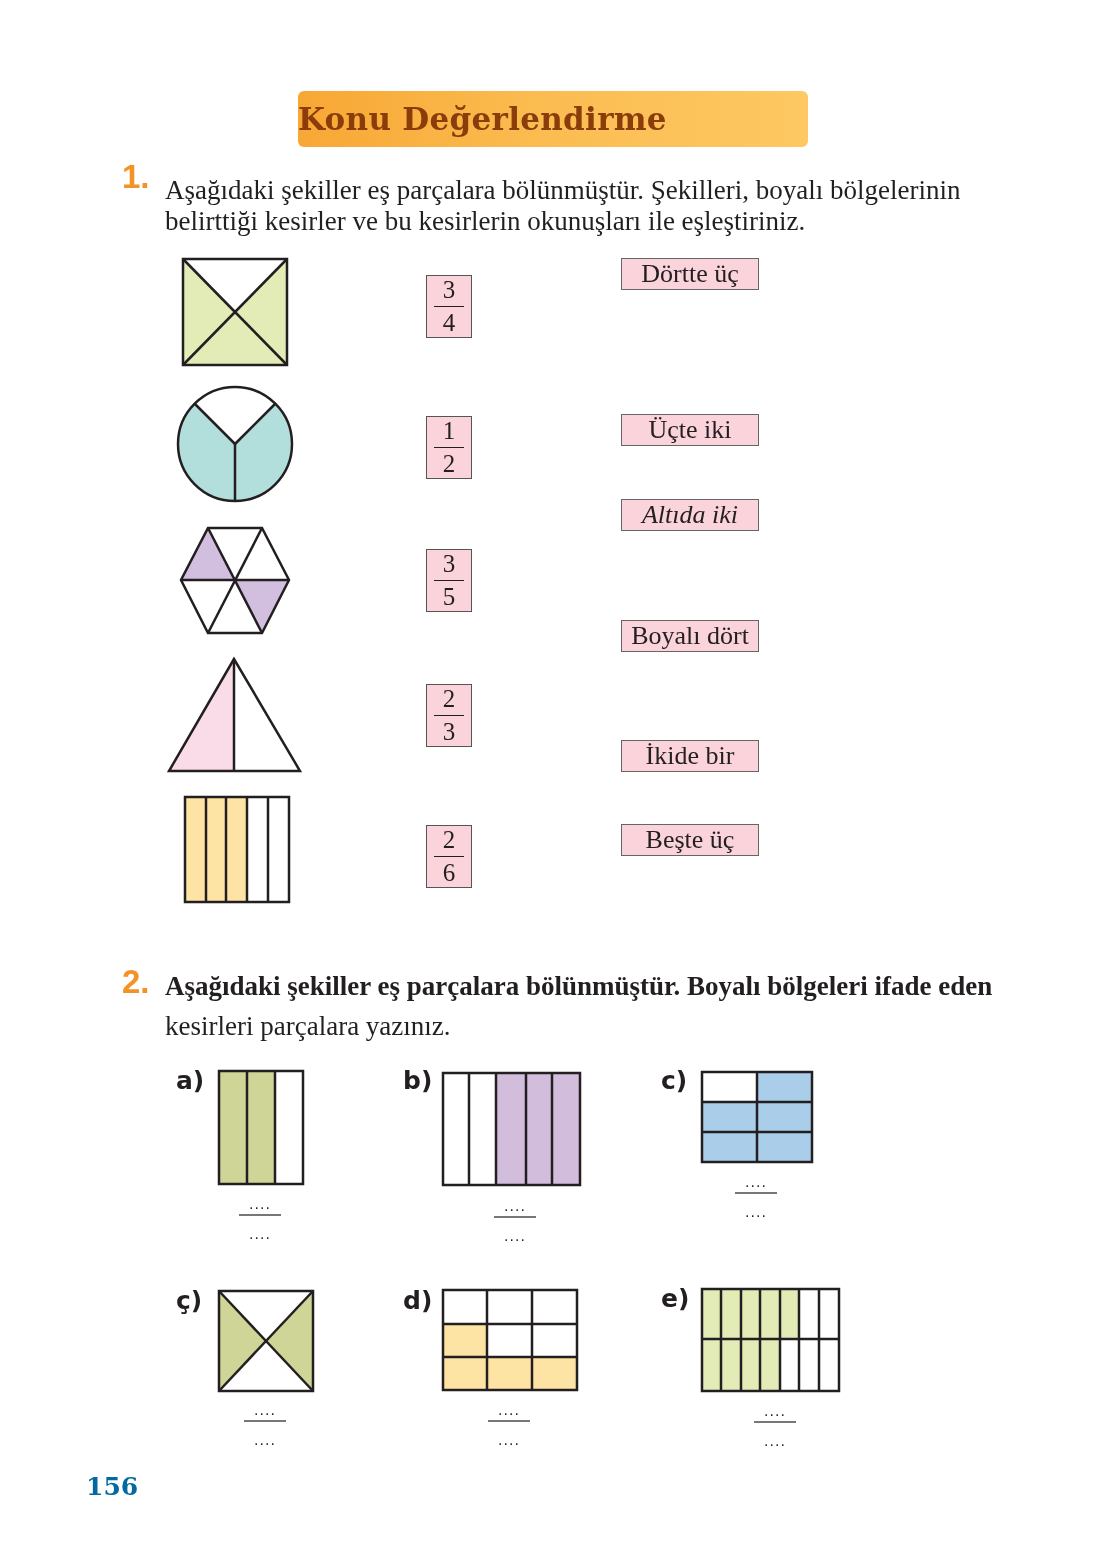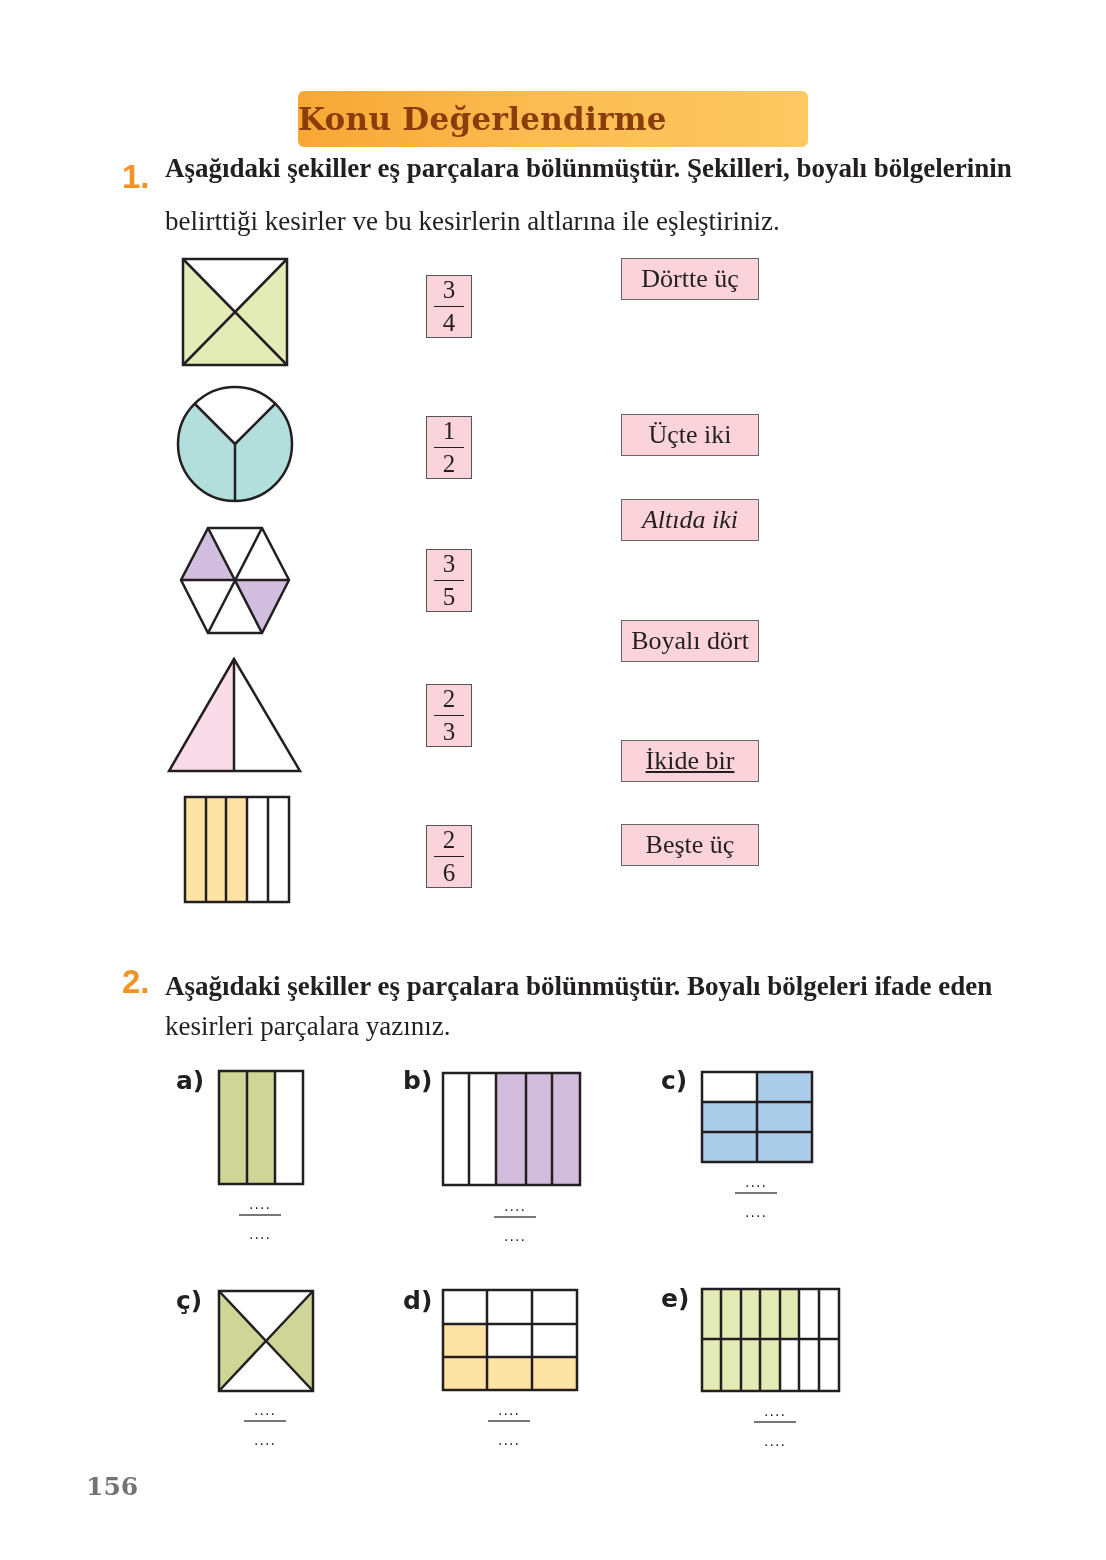--- a/index.html
+++ b/index.html
@@ -31,7 +31,7 @@
 </div>
 
 <div class="abs q-num" style="left:122px;top:158px;">1.</div>
-<div class="abs q-text" style="left:165px;top:148px;font-weight:bold;">Aşağıdaki şekiller eş parçalara bölünmüştür. Şekilleri, boyalı bölgelerinin</div>
+<div class="abs q-text" style="left:165px;top:170px;">Aşağıdaki şekiller eş parçalara bölünmüştür. Şekilleri, boyalı bölgelerinin</div>
 <div class="abs q-text" style="left:165px;top:201px;">belirttiği kesirler ve bu kesirlerin altlarına ile eşleştiriniz.</div>
 
 <div class="abs" style="left:181px;top:257px;">

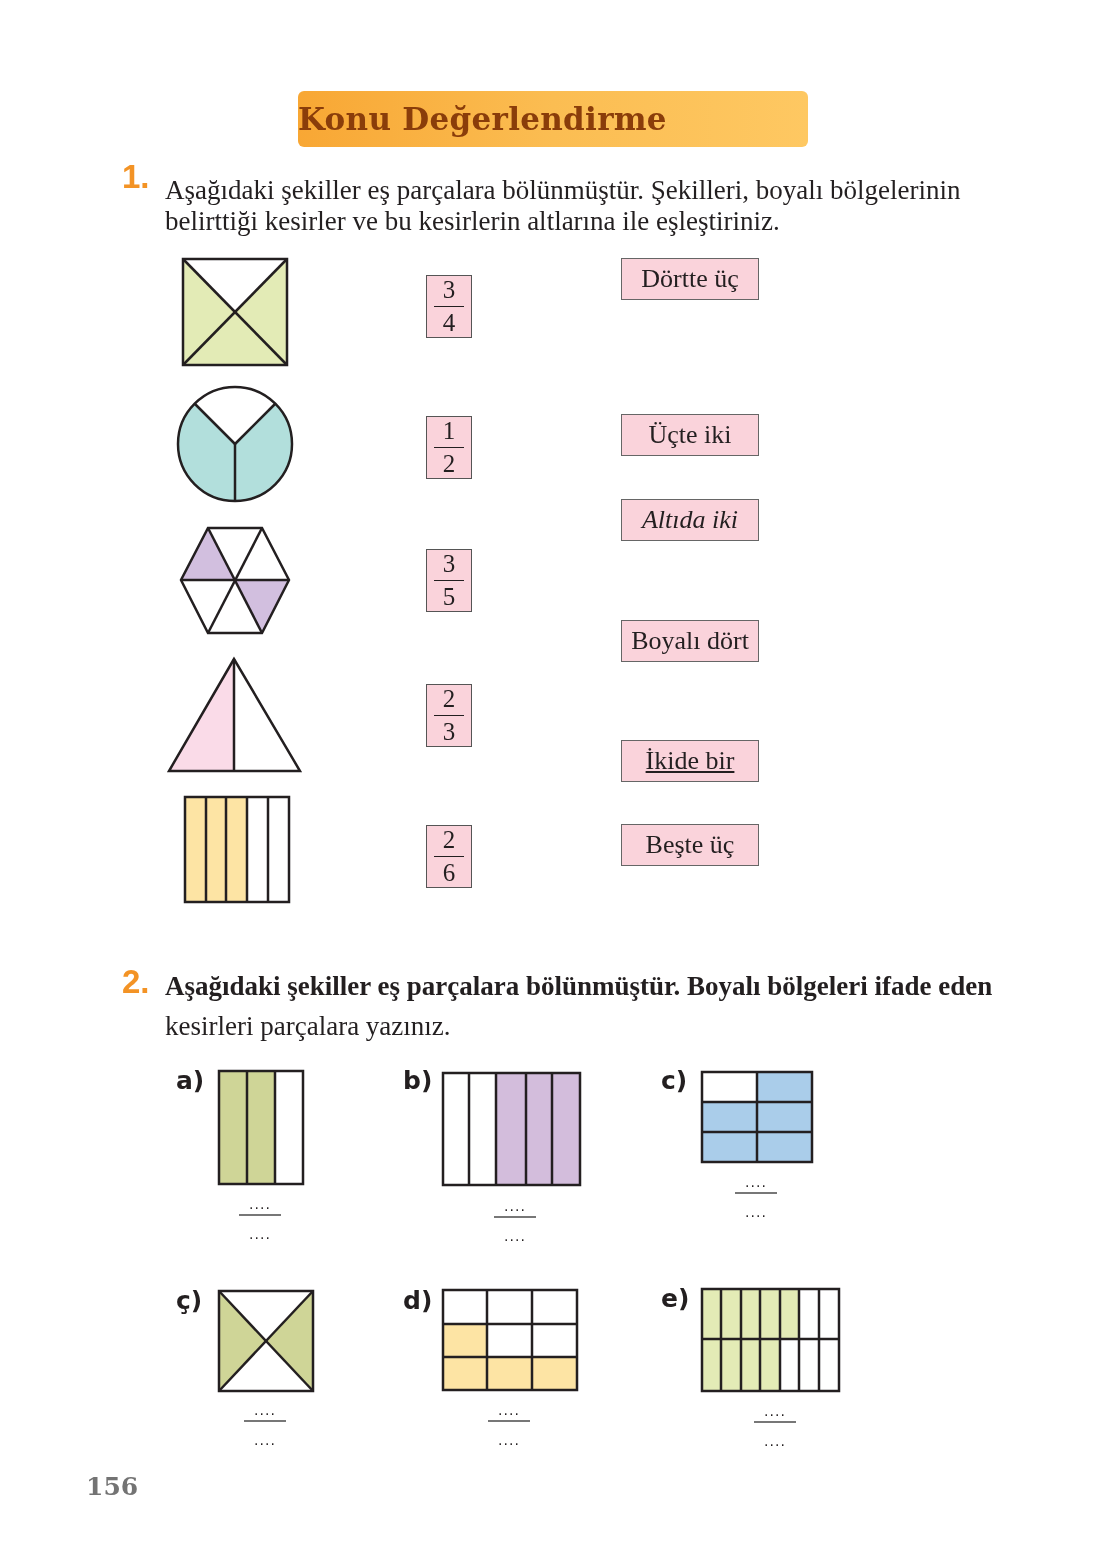--- a/index.html
+++ b/index.html
@@ -32,7 +32,7 @@
 
 <div class="abs q-num" style="left:122px;top:158px;">1.</div>
 <div class="abs q-text" style="left:165px;top:170px;">Aşağıdaki şekiller eş parçalara bölünmüştür. Şekilleri, boyalı bölgelerinin</div>
-<div class="abs q-text" style="left:165px;top:201px;">belirttiği kesirler ve bu kesirlerin altlarına ile eşleştiriniz.</div>
+<div class="abs q-text" style="left:165px;top:201px;">belirttiği kesirler ve bu kesirlerin okunuşları ile eşleştiriniz.</div>
 
 <div class="abs" style="left:181px;top:257px;">
   <svg width="108" height="110" viewBox="0 0 108 110">

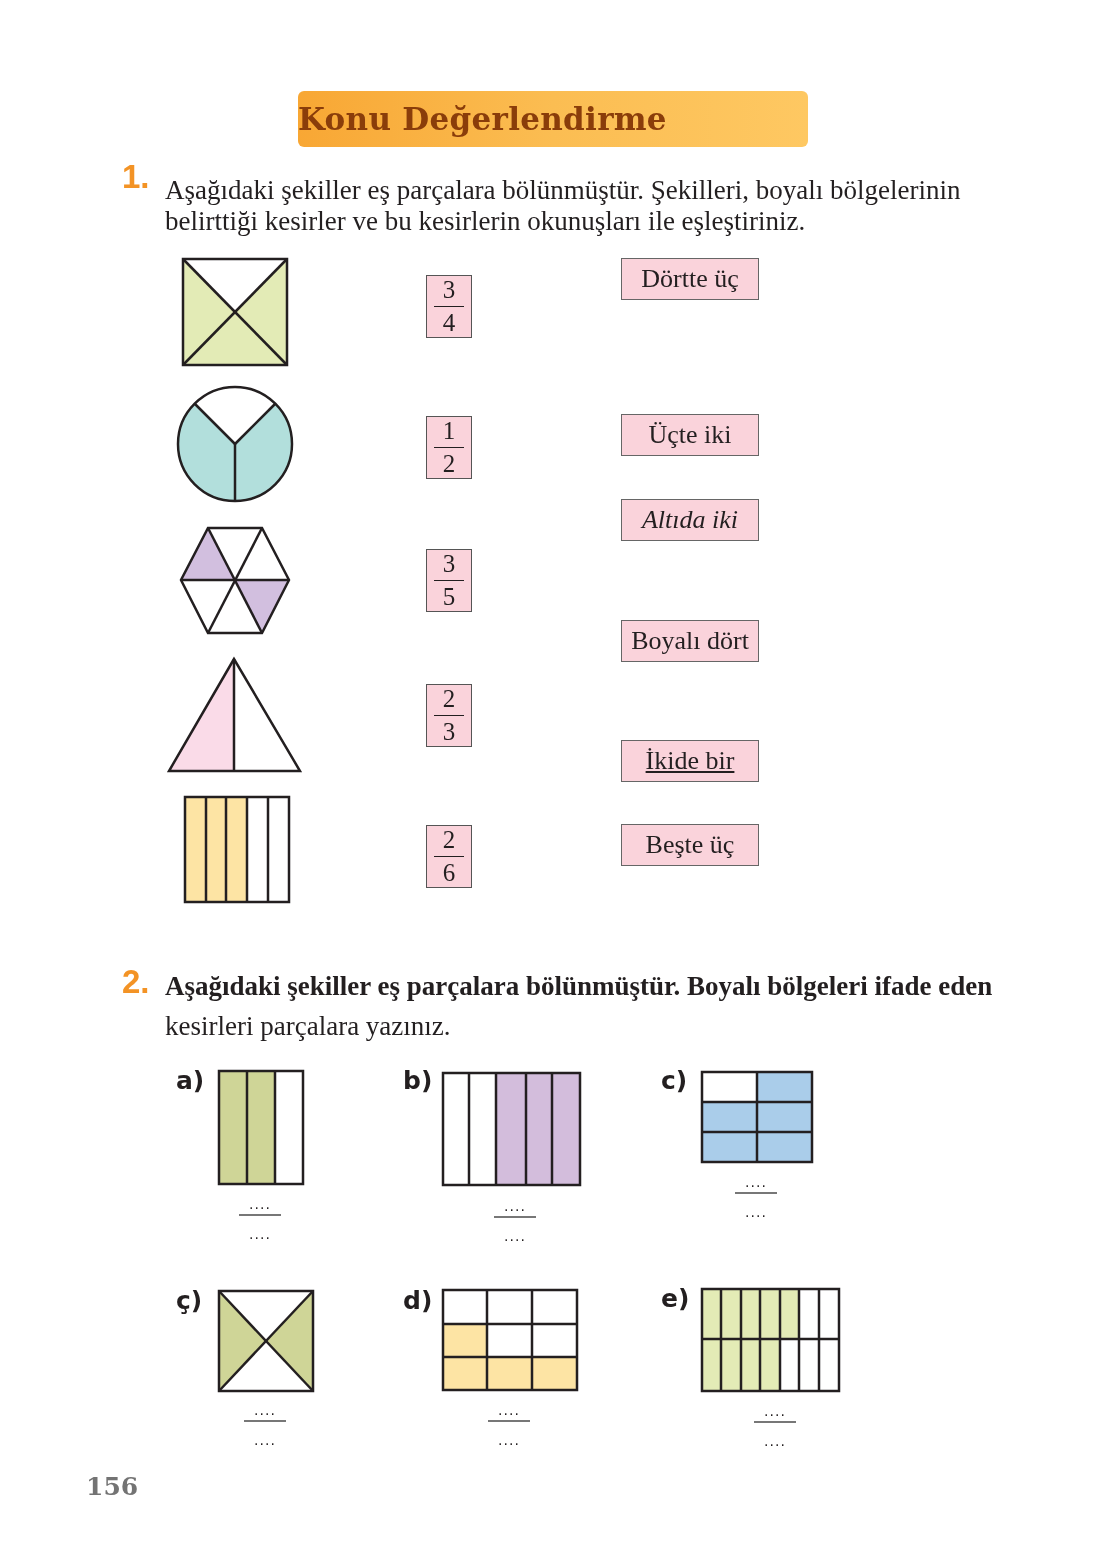--- a/index.html
+++ b/index.html
@@ -15,7 +15,7 @@
     display:flex; flex-direction:column; align-items:center; justify-content:center;
     font-family:"Liberation Serif", serif; font-size:25px; line-height:26px; }
   .frac-box .bar { width:30px; height:1.5px; background:#231f20; margin:3px 0; }
-  .word-box { width:138px; height:42px; background:#fad3db; border:1.5px solid #666; box-sizing:border-box;
+  .word-box { width:138px; height:32px; background:#fad3db; border:1.5px solid #666; box-sizing:border-box;
     display:flex; align-items:center; justify-content:center; font-family:"Liberation Serif", serif; font-size:26px; }
   .label { font-family:"DejaVu Sans", sans-serif; font-weight:bold; font-size:25px; color:#231f20; }
   .blank { width:44px; display:flex; flex-direction:column; align-items:center; font-family:"DejaVu Sans", sans-serif; font-size:14px; letter-spacing:1px; color:#231f20; }

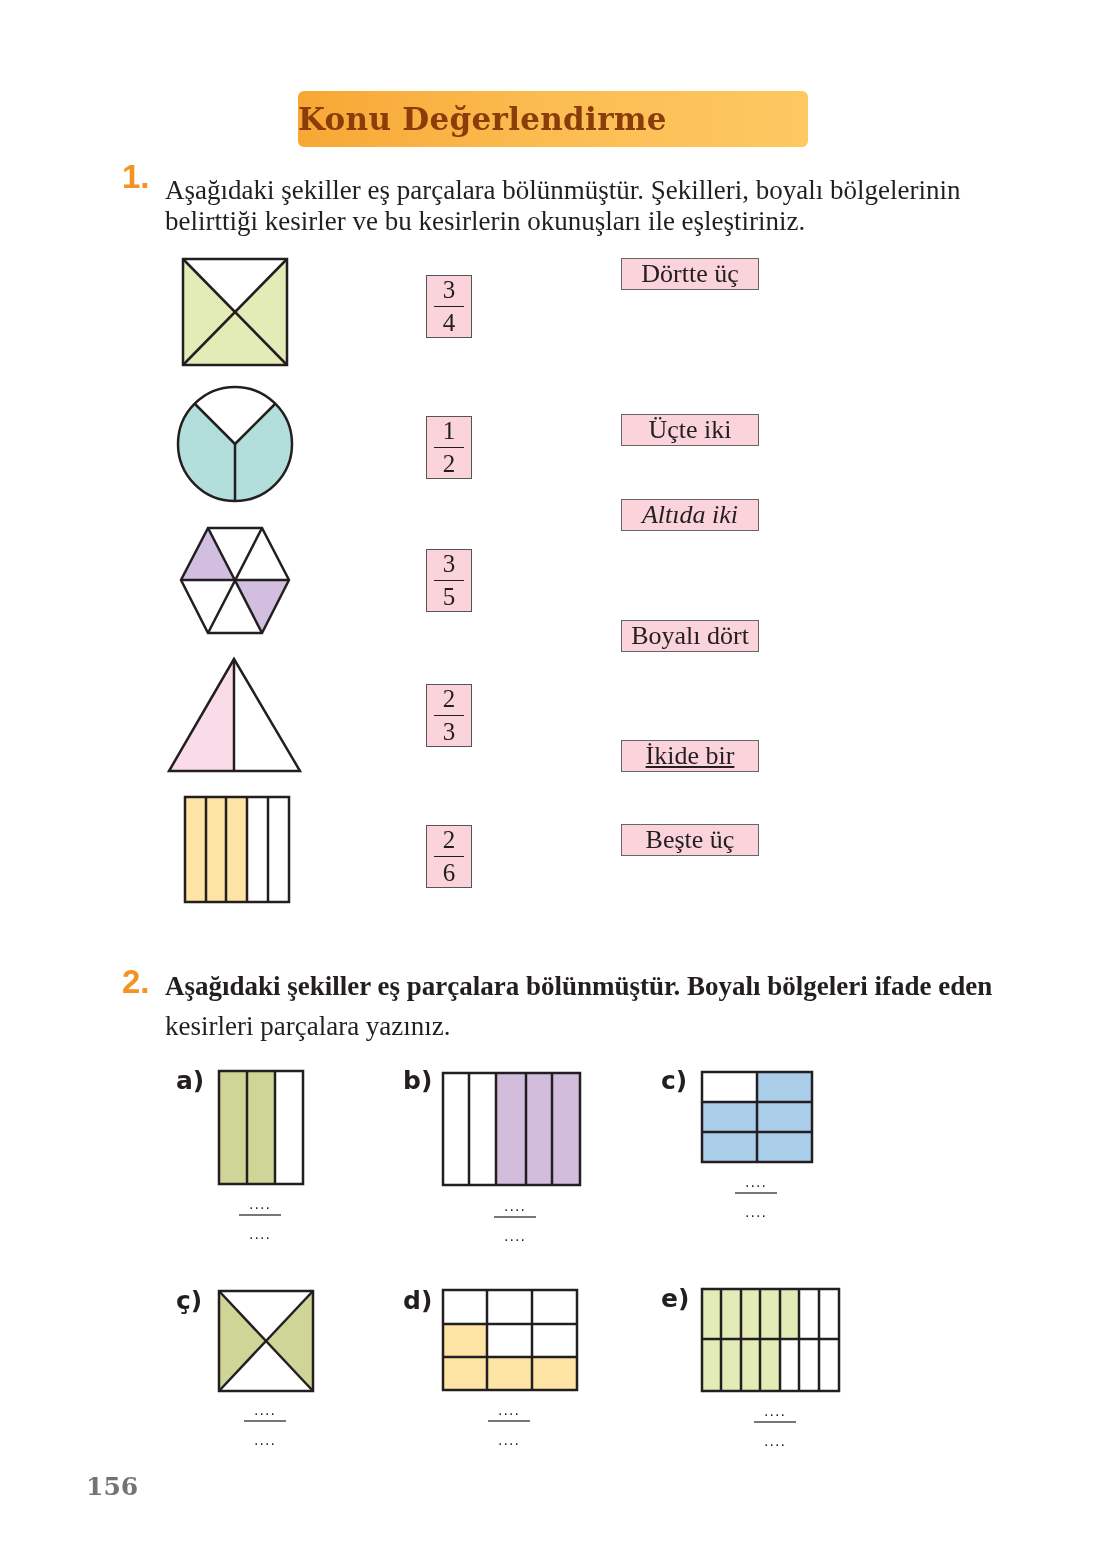--- a/index.html
+++ b/index.html
@@ -116,7 +116,7 @@
 <div class="abs word-box" style="left:621px;top:379px;margin-top:35px;">Üçte iki</div>
 <div class="abs word-box" style="left:621px;top:499px;font-style:italic;">Altıda iki</div>
 <div class="abs word-box" style="left:621px;top:620px;">Boyalı dört</div>
-<div class="abs word-box" style="left:621px;top:740px;text-decoration:underline;">İkide bir</div>
+<div class="abs word-box" style="left:621px;top:740px;">İkide bir</div>
 <div class="abs word-box" style="left:621px;top:824px;">Beşte üç</div>
 
 <div class="abs q-num" style="left:122px;top:963px;">2.</div>

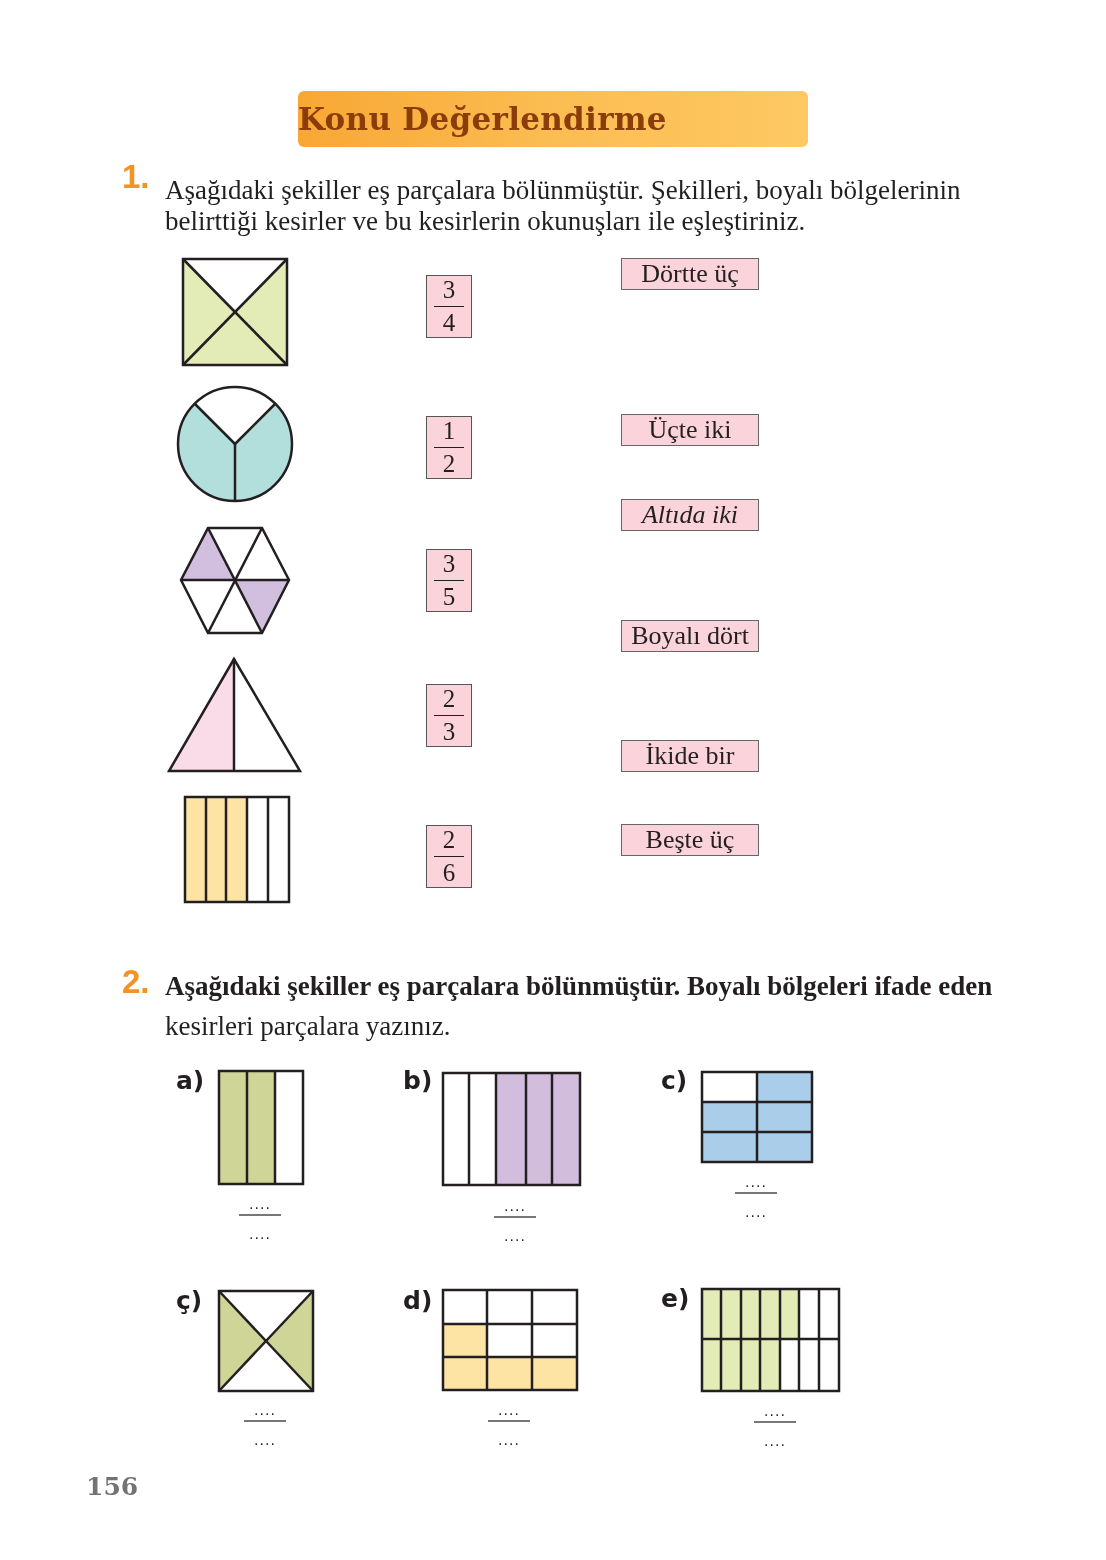--- a/index.html
+++ b/index.html
@@ -20,7 +20,7 @@
   .label { font-family:"DejaVu Sans", sans-serif; font-weight:bold; font-size:25px; color:#231f20; }
   .blank { width:44px; display:flex; flex-direction:column; align-items:center; font-family:"DejaVu Sans", sans-serif; font-size:14px; letter-spacing:1px; color:#231f20; }
   .blank .line { width:42px; height:1.5px; background:#777; margin:2px 0 10px 0; }
-  .page-num { left:86px; top:1472px; font-family:"DejaVu Serif", serif; font-weight:bold; font-size:25px; color:#737373; }
+  .page-num { left:86px; top:1472px; font-family:"DejaVu Serif", serif; font-weight:bold; font-size:25px; color:#0369a1; }
   svg { display:block; }
 </style>
 </head>

